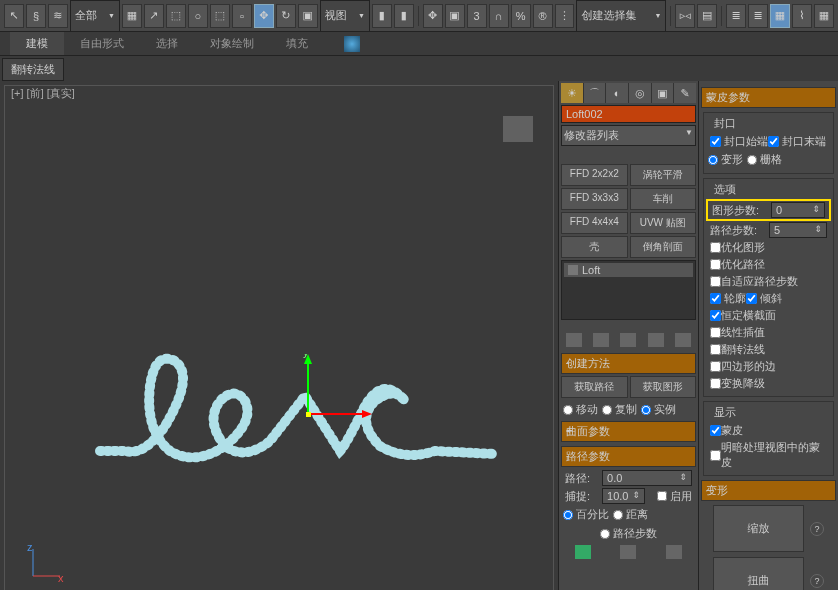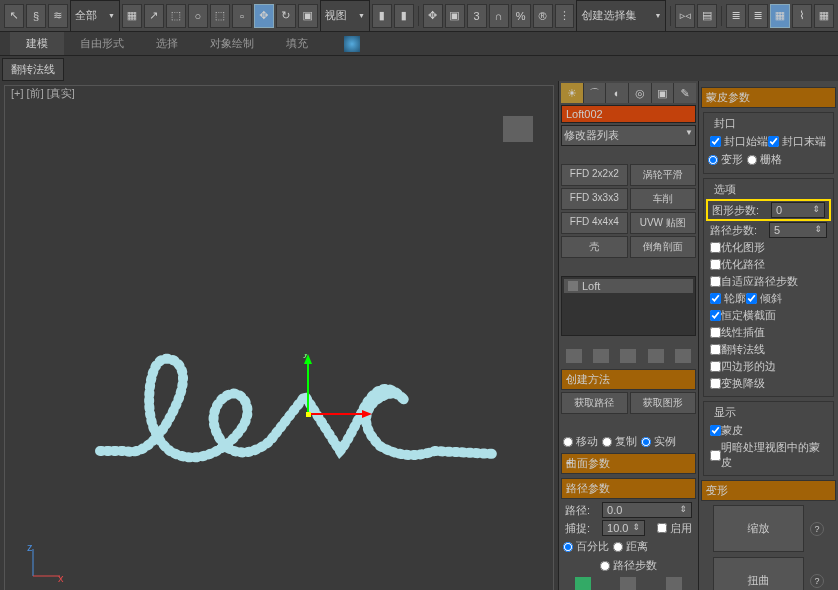--- a/index.html
+++ b/index.html
@@ -30,7 +30,7 @@
 .panel-input{width:100%;background:#c2410c;border:1px solid #222;padding:2px 4px;color:#ccc;margin-bottom:2px}
 .panel-select{width:100%;background:#555;border:1px solid #222;padding:2px;color:#ccc;margin-bottom:18px;display:flex;justify-content:space-between}
 .panel-select::after{content:"▼";font-size:8px}
-.btn-grid{display:grid;grid-template-columns:1fr 1fr;gap:2px;margin-bottom:18px}
+.btn-grid{display:grid;grid-template-columns:1fr 1fr;gap:2px;margin-bottom:2px}
 .btn-grid>div{background:#555;border:1px solid #333;padding:3px;text-align:center;cursor:pointer;font-size:10px}
 .listbox{height:60px;background:#333;border:1px solid #222;margin-bottom:11px;padding:2px}
 .listbox-item{background:#555;padding:1px 4px;display:flex;align-items:center;gap:4px}

